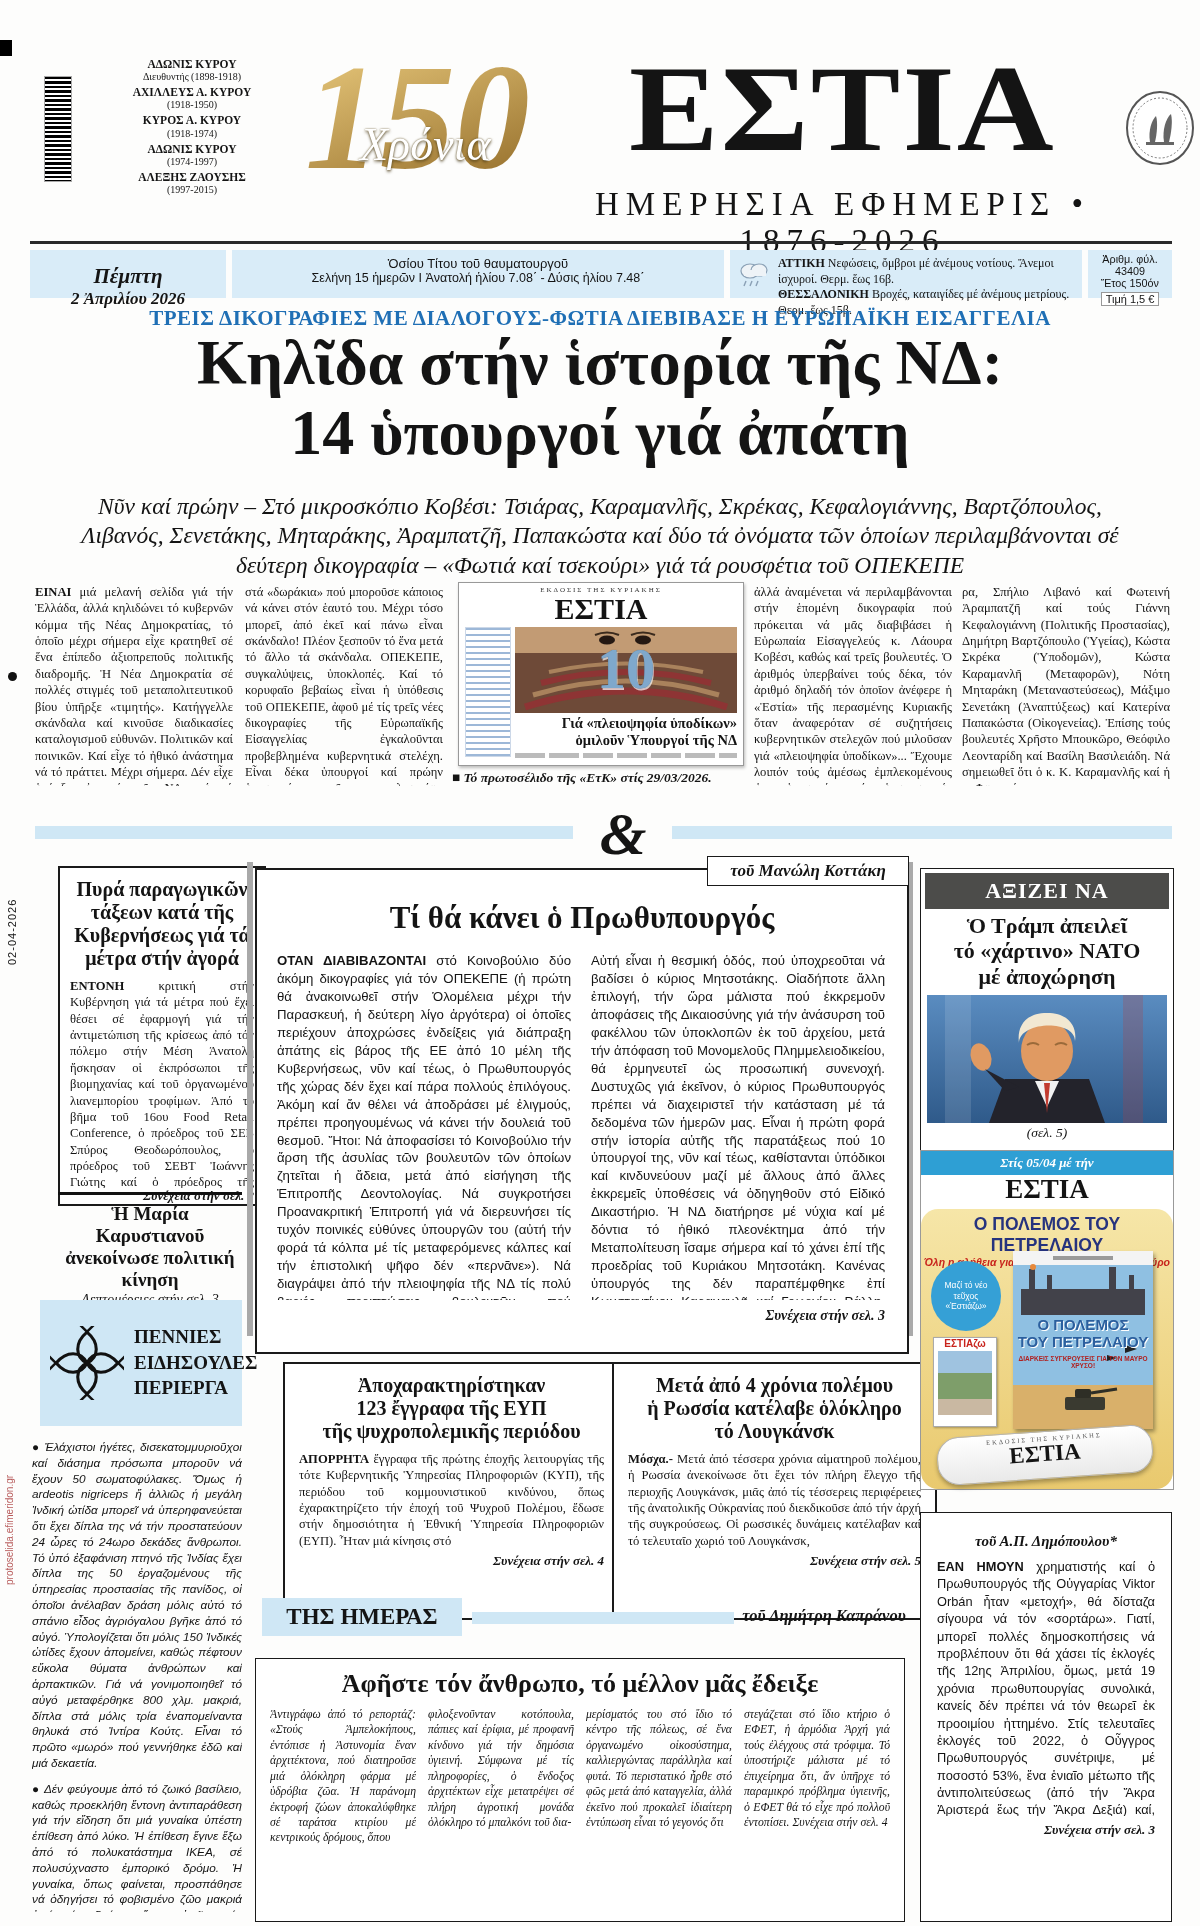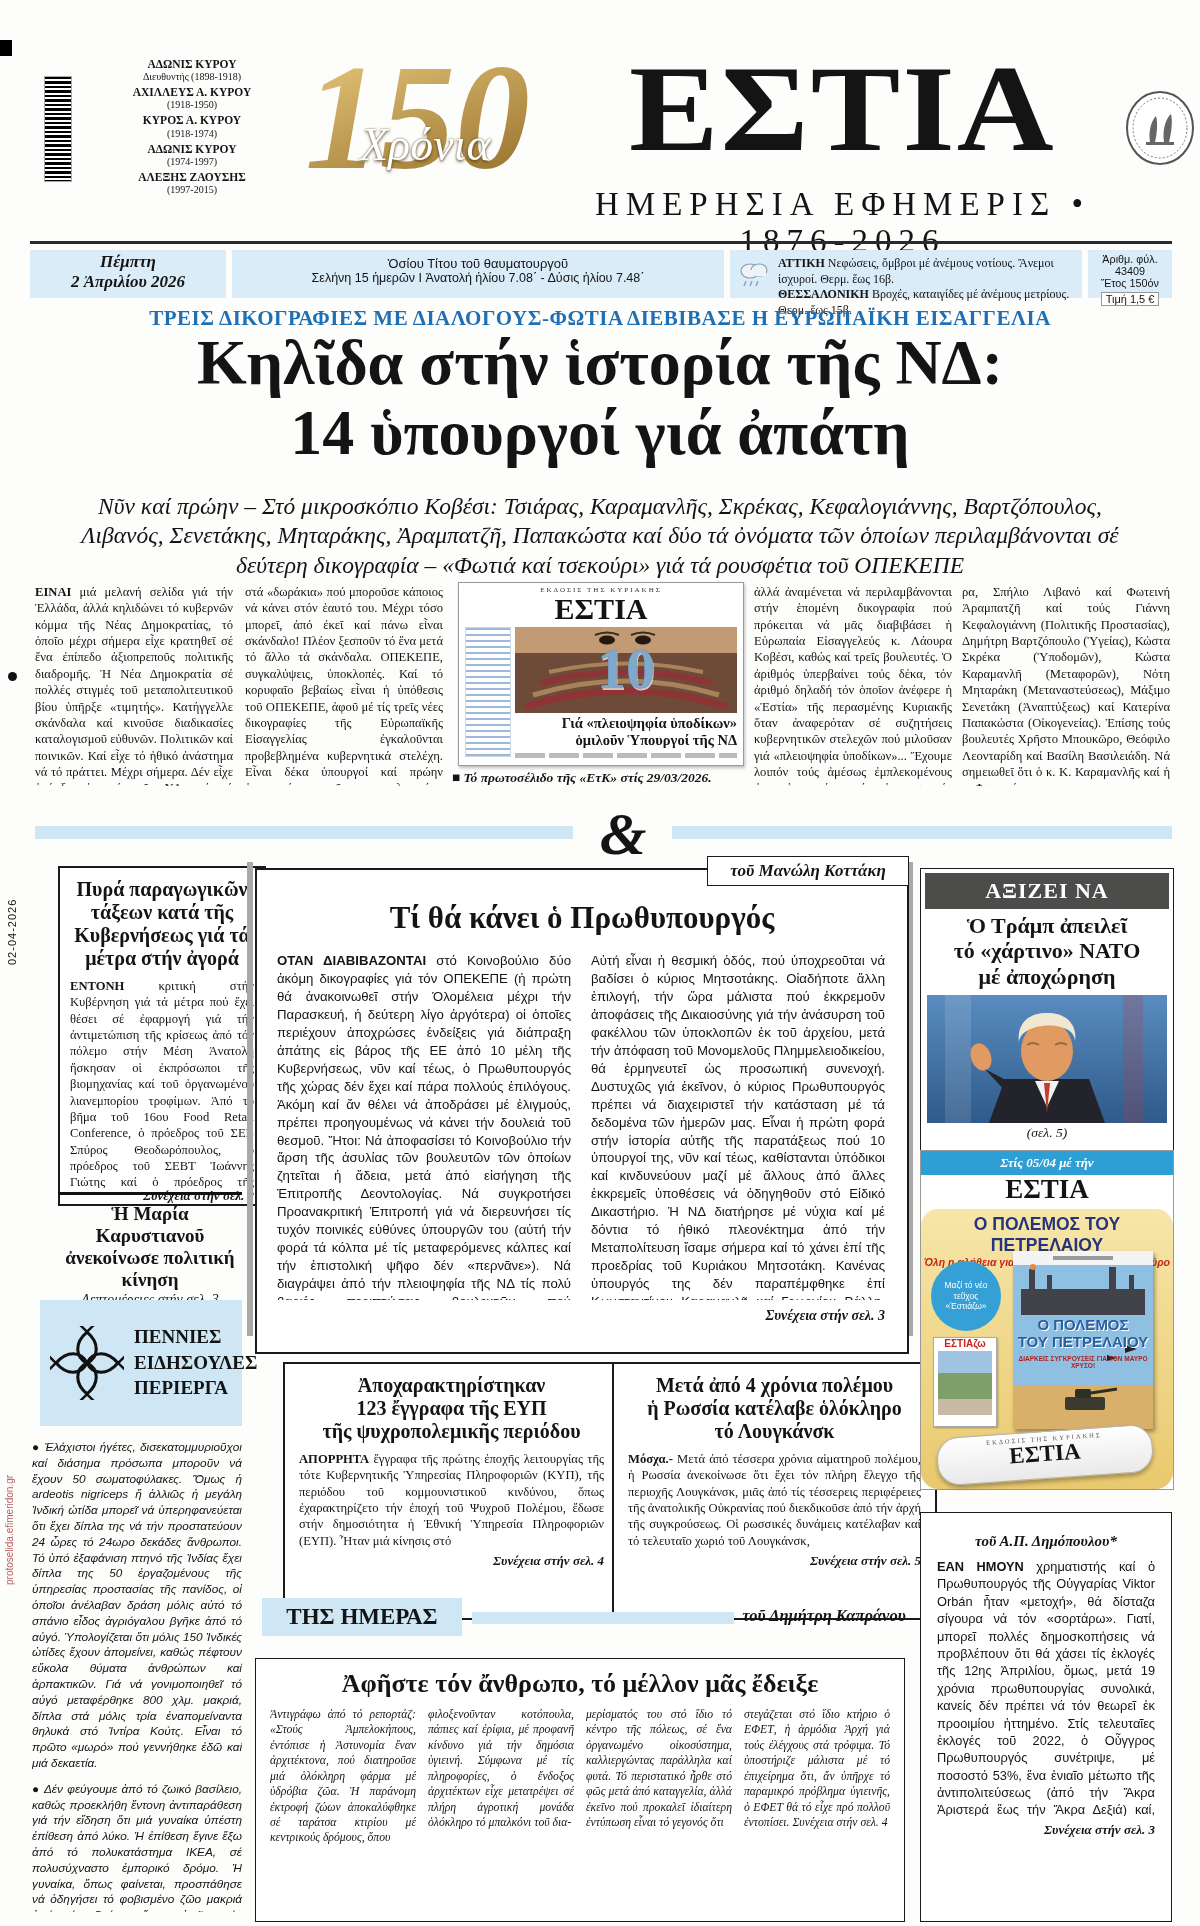--- a/index.html
+++ b/index.html
@@ -104,7 +104,7 @@
   <div class="abs rule" style="left:30px;top:241px;width:1142px;height:2.5px;"></div>
 
   <div class="abs bluecell ctr" style="left:30px;top:250px;width:196px;height:48px;">
-    <div class="ital b" style="font-size:17px;margin-top:2px;">Πέμπτη</div>
+    <div class="ital b" style="font-size:21px;margin-top:14px;">Πέμπτη</div>
     <div class="ital b" style="font-size:17px;">2 Ἀπριλίου 2026</div>
   </div>
   <div class="abs bluecell ctr sans" style="left:232px;top:250px;width:492px;height:48px;">

